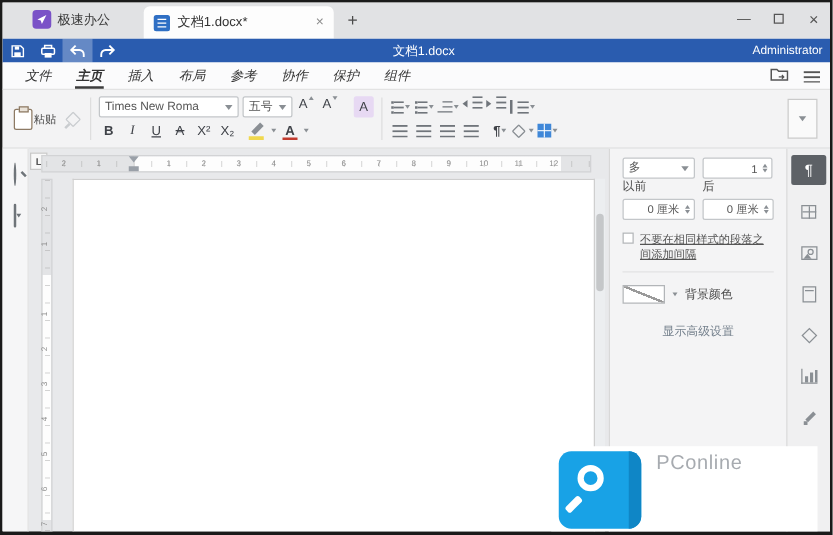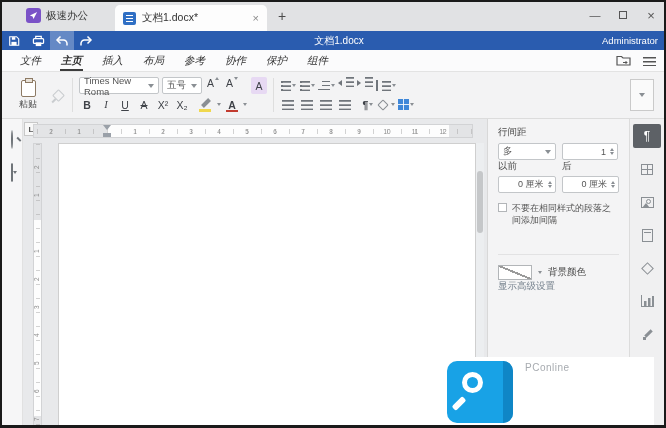--- a/index.html
+++ b/index.html
@@ -262,7 +262,7 @@
 
     <div class="tgroup">
       <div class="trow">
-        <div class="sel" style="width:80px;">
+        <div class="sel" style="width:112px;">
           <span>Times New Roma</span>
             <span class="chev"></span>
         </div>

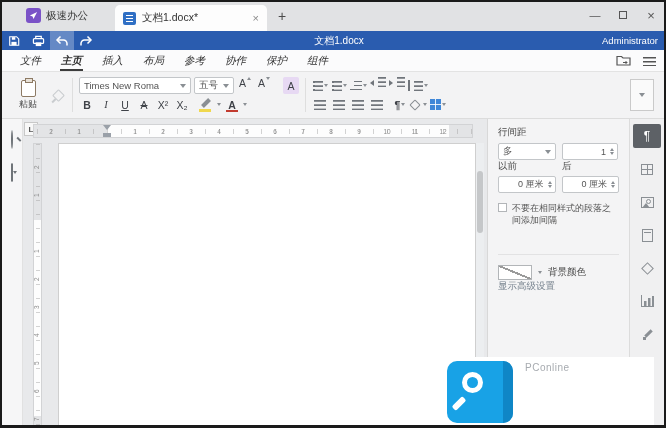--- a/index.html
+++ b/index.html
@@ -45,7 +45,7 @@
   .tgroup{display:flex;flex-direction:column;justify-content:space-between;padding:2px 2px;}
   .trow{display:flex;align-items:center;gap:3px;height:19px;}
   .vsep{width:1px;background:#dedede;margin:4px 4px;}
-  .paste{display:flex;flex-direction:column;align-items:center;justify-content:center;gap:1px;width:40px;}
+  .paste{display:flex;align-items:center;justify-content:center;gap:1px;width:40px;}
   .paste-label{font-size:9px;color:#4a4a4a;}
   .sh-clipboard{width:15px;height:17px;border:1.4px solid #8d7a64;border-radius:2px;background:#fff;position:relative;}
   .sh-clipboard::before{content:"";position:absolute;left:3px;top:-3px;width:6px;height:3px;border:1.2px solid #8d7a64;background:#e9e2d8;}

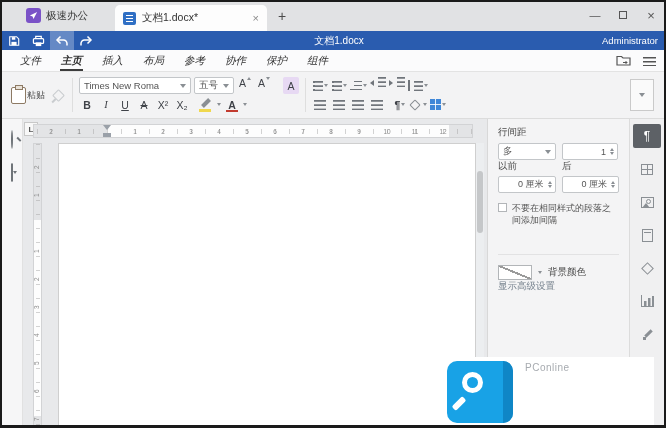--- a/index.html
+++ b/index.html
@@ -413,7 +413,6 @@
     </div>
 
     <div class="rightpanel">
-      <div class="plabel">行间距</div>
       <div class="prow">
         <div class="sel" style="width:58px;">
           <span>多</span>

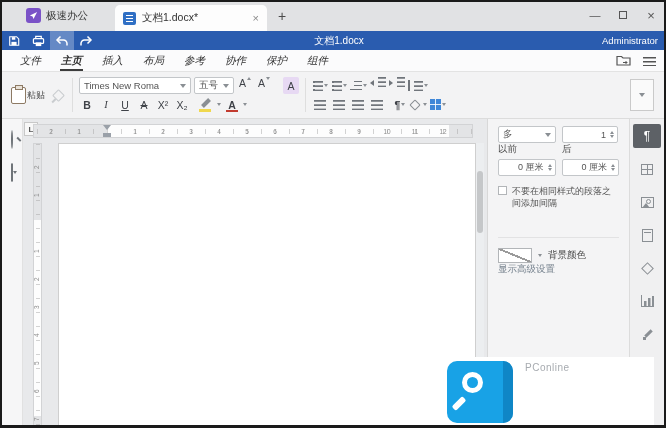--- a/index.html
+++ b/index.html
@@ -134,7 +134,7 @@
   .spincol{display:flex;flex-direction:column;gap:1.5px;margin-left:2px;}
   .cbrow{display:flex;gap:5px;margin-top:9px;align-items:flex-start;}
   .cbox{width:9px;height:9px;border:1px solid #b2b5b8;background:#fff;flex:0 0 auto;margin-top:1px;}
-  .cbtext{font-size:9px;color:#555;line-height:1.35;}
+  .cbtext{font-size:9px;color:#555;line-height:1.35;text-decoration:underline;}
   .bgrow{display:flex;align-items:center;gap:6px;margin-top:28px;padding-top:10px;border-top:1px solid #e2e2e3;}
   .swatch{width:34px;height:15px;border:1px solid #b2b5b8;background:#fff;position:relative;}
   .swatch::after{content:"";position:absolute;inset:0;background:linear-gradient(to top right,transparent 46%,#9a9a9a 46%,#9a9a9a 54%,transparent 54%);}

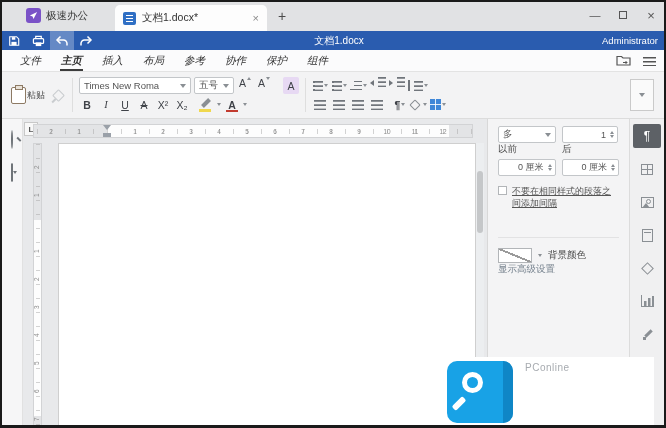--- a/index.html
+++ b/index.html
@@ -135,7 +135,7 @@
   .cbrow{display:flex;gap:5px;margin-top:9px;align-items:flex-start;}
   .cbox{width:9px;height:9px;border:1px solid #b2b5b8;background:#fff;flex:0 0 auto;margin-top:1px;}
   .cbtext{font-size:9px;color:#555;line-height:1.35;text-decoration:underline;}
-  .bgrow{display:flex;align-items:center;gap:6px;margin-top:28px;padding-top:10px;border-top:1px solid #e2e2e3;}
+  .bgrow{display:flex;align-items:center;gap:6px;margin-top:8px;padding-top:10px;border-top:1px solid #e2e2e3;}
   .swatch{width:34px;height:15px;border:1px solid #b2b5b8;background:#fff;position:relative;}
   .swatch::after{content:"";position:absolute;inset:0;background:linear-gradient(to top right,transparent 46%,#9a9a9a 46%,#9a9a9a 54%,transparent 54%);}
   .advlink{text-align:left;color:#76828e;}

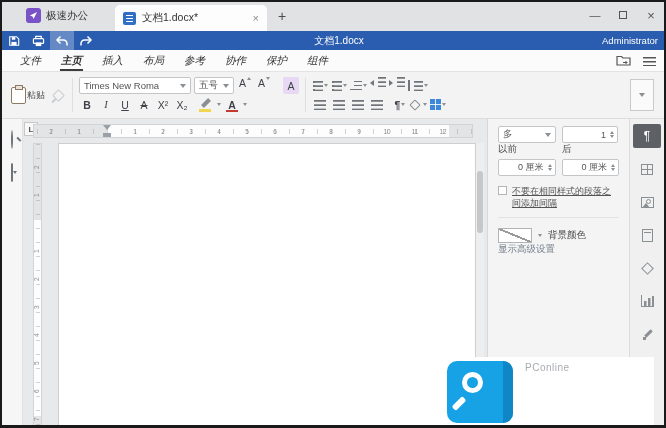--- a/index.html
+++ b/index.html
@@ -138,7 +138,7 @@
   .bgrow{display:flex;align-items:center;gap:6px;margin-top:8px;padding-top:10px;border-top:1px solid #e2e2e3;}
   .swatch{width:34px;height:15px;border:1px solid #b2b5b8;background:#fff;position:relative;}
   .swatch::after{content:"";position:absolute;inset:0;background:linear-gradient(to top right,transparent 46%,#9a9a9a 46%,#9a9a9a 54%,transparent 54%);}
-  .advlink{text-align:left;color:#76828e;}
+  .advlink{margin-top:16px;text-align:center;color:#76828e;}
 
   
   .rightstrip{width:35px;background:#f0f0f1;border-left:1px solid #dcdcdc;display:flex;flex-direction:column;align-items:center;padding-top:5px;gap:9px;}

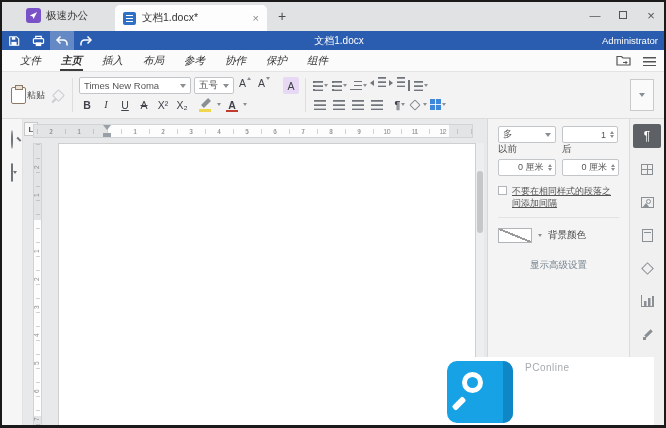--- a/index.html
+++ b/index.html
@@ -167,7 +167,7 @@
   .wm-circle{position:absolute;left:15px;top:11px;width:21px;height:21px;border:5px solid #fff;border-radius:50%;}
   .wm-handle{position:absolute;left:9px;top:35px;width:6px;height:15px;background:#fff;border-radius:2px;transform:rotate(45deg);}
   .wm-text{margin-left:12px;padding-top:5px;}
-  .wm-brand{font-size:10px;color:#a7abb0;letter-spacing:.5px;}
+  .wm-brand{font-size:16px;color:#a7abb0;letter-spacing:.5px;}
   .wm-title{font-size:39px;color:#9b9b9b;letter-spacing:1px;line-height:1;margin-top:1px;}
 </style>
 </head>

